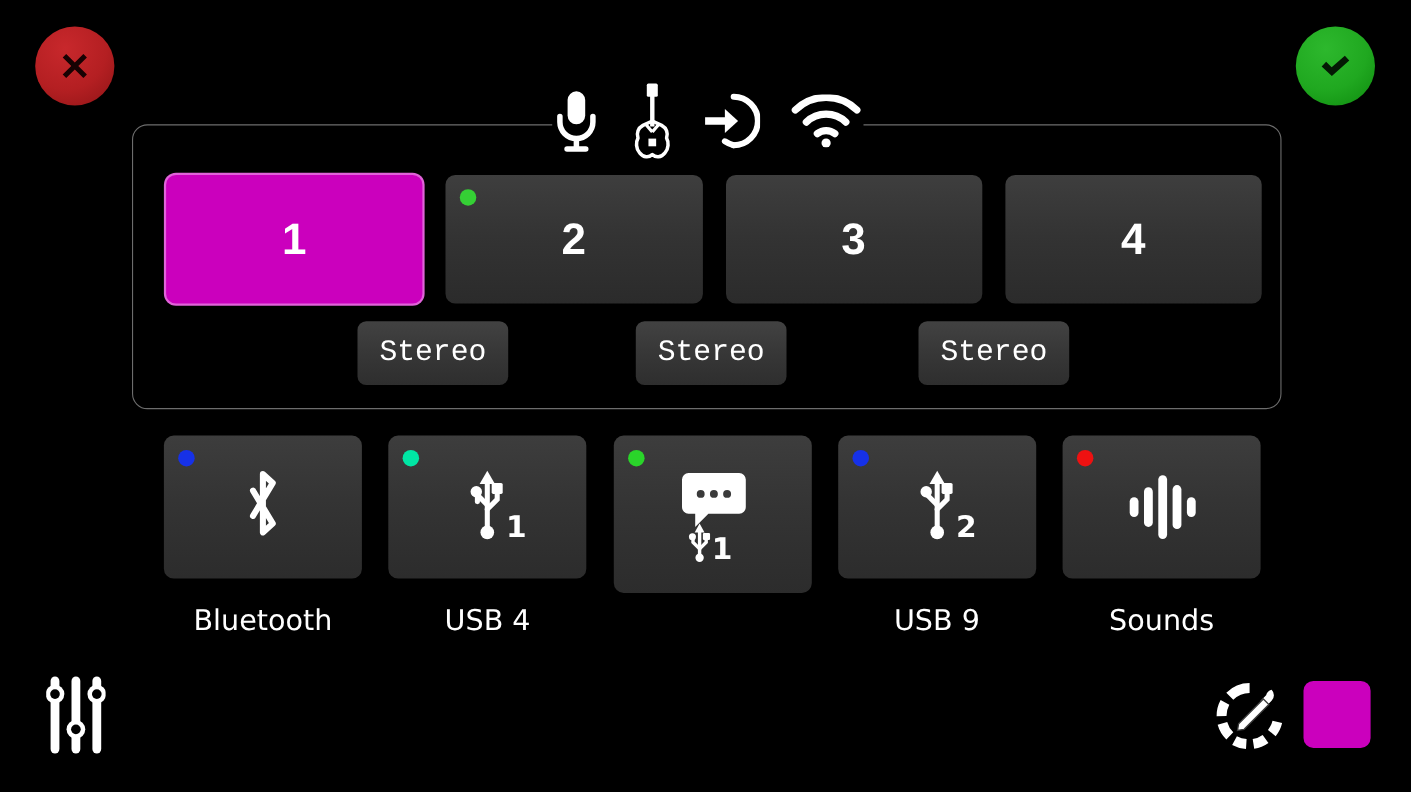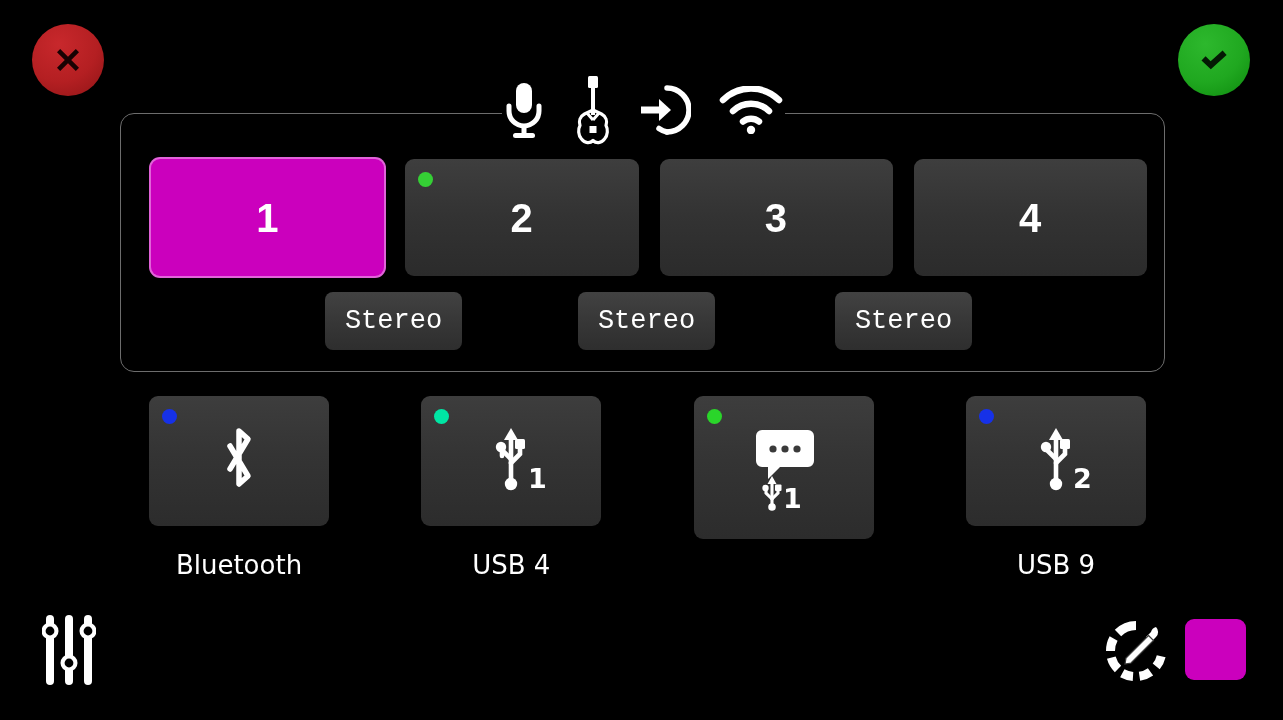--- a/index.html
+++ b/index.html
@@ -344,6 +344,19 @@
       <div class="tile-label">USB 9</div>
     </div>
 
+    <div class="tile-wrap">
+      <button class="tile">
+        <span class="tile-dot" id="dot-sounds" style="background: rgb(238, 17, 17);"></span>
+        <svg width="66" height="62" viewBox="0 0 66 62">
+          <rect x="4" y="22" width="8" height="18" rx="4" fill="#fff"></rect>
+          <rect x="17" y="13" width="8" height="36" rx="4" fill="#fff"></rect>
+          <rect x="30" y="2" width="8" height="58" rx="4" fill="#fff"></rect>
+          <rect x="43" y="11" width="8" height="40" rx="4" fill="#fff"></rect>
+          <rect x="56" y="22" width="8" height="18" rx="4" fill="#fff"></rect>
+        </svg>
+      </button>
+      <div class="tile-label">Sounds</div>
+    </div>
   </div>
 
   <button id="mixer-btn">

